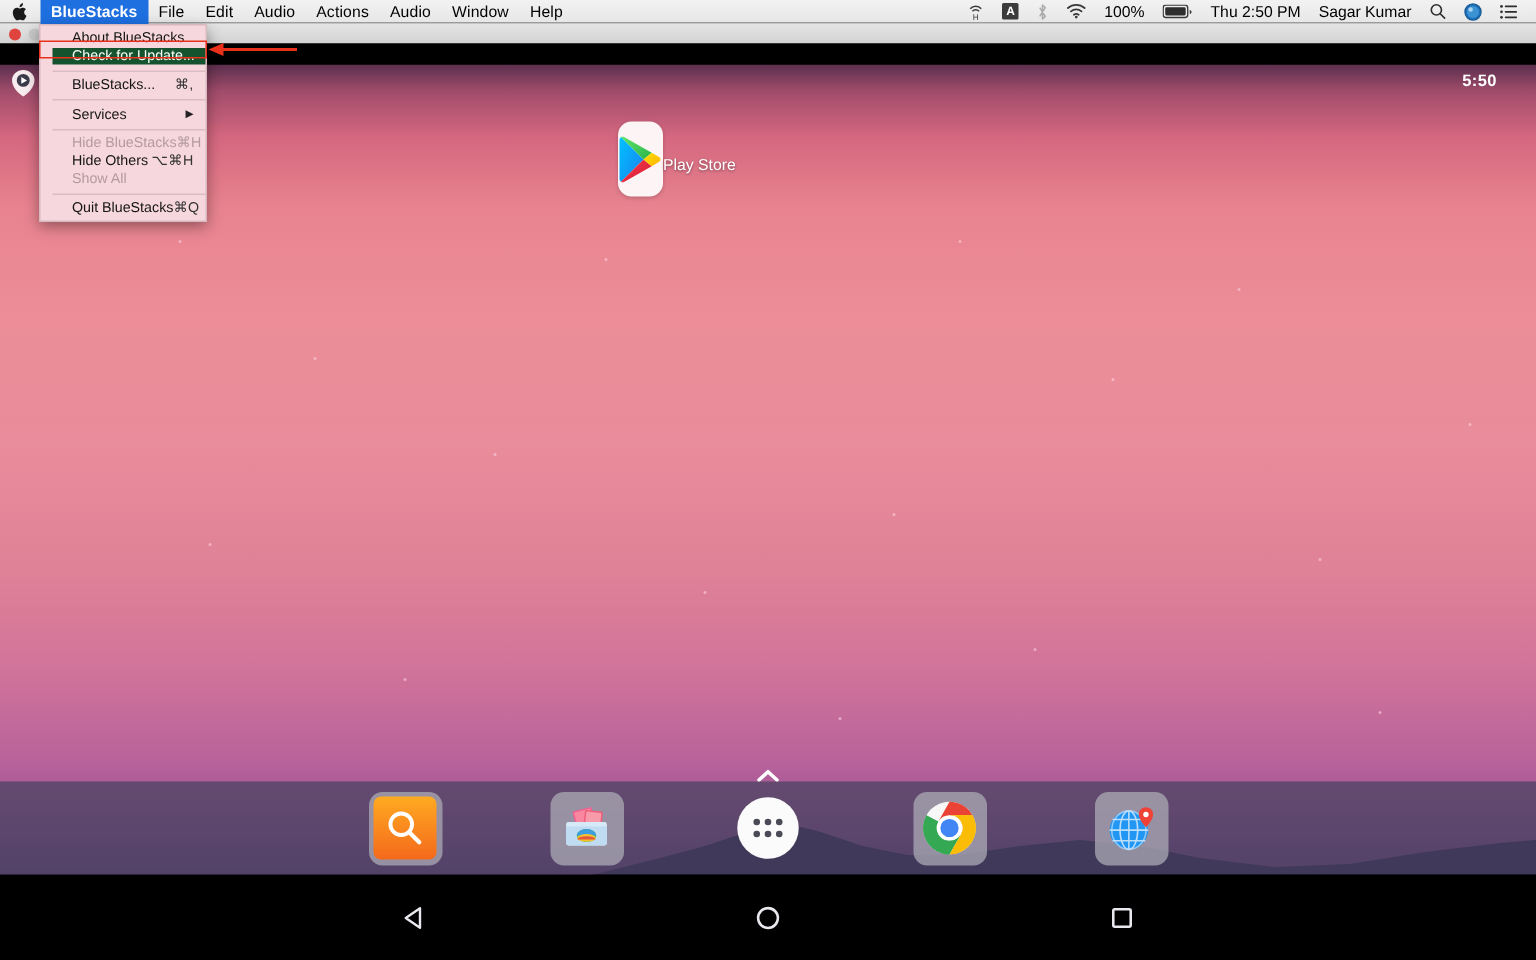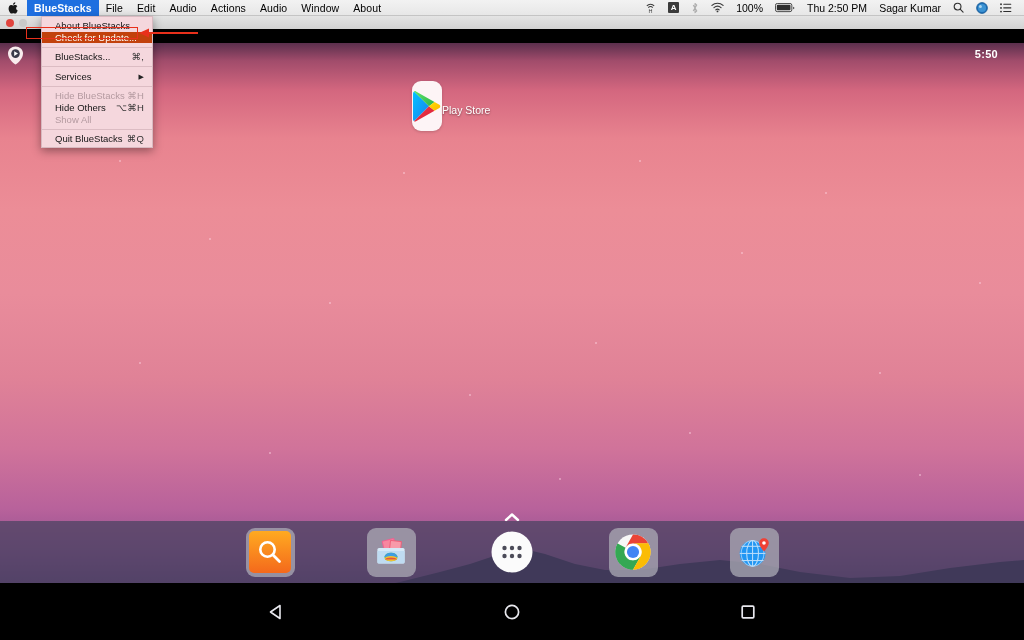--- a/index.html
+++ b/index.html
@@ -191,7 +191,7 @@
       <div class="mb-item">Actions</div>
       <div class="mb-item">Audio</div>
       <div class="mb-item">Window</div>
-      <div class="mb-item">About</div>
+      <div class="mb-item">Help</div>
     </div>
 
     <div class="mb-right">

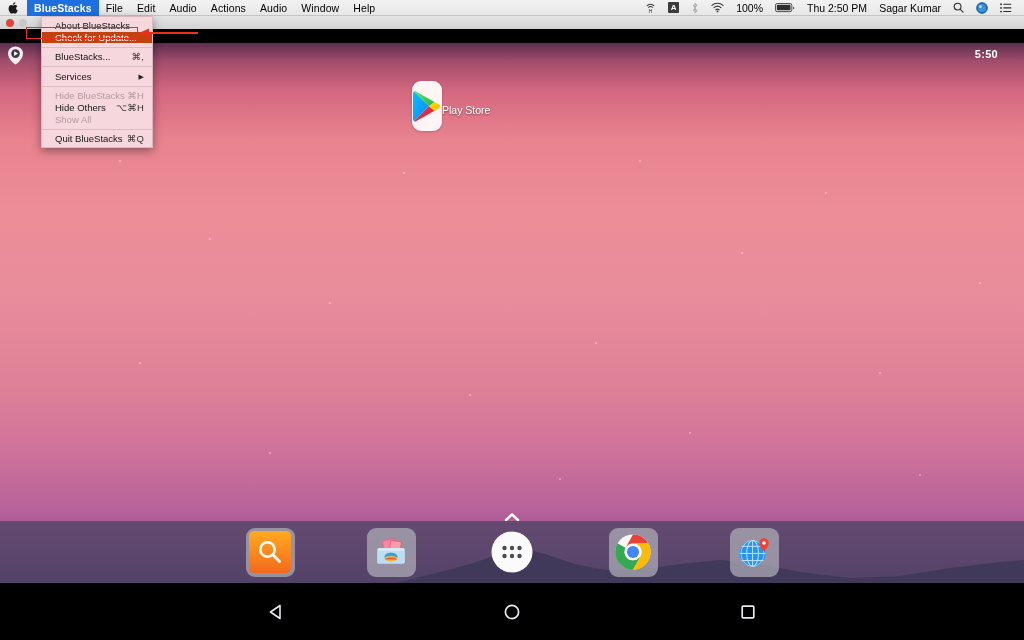--- a/index.html
+++ b/index.html
@@ -49,8 +49,8 @@
     background:#f5d7dd; z-index:70;
     border:1px solid #d8b9c0;
     box-shadow:0 3px 9px rgba(0,0,0,.38);
-    padding:3px 0 2px 0;
-    font-size:9.5px; color:#141414;margin-left:15px;
+    padding:3px 0 2px 8px;
+    font-size:9.5px; color:#141414;
   }
   .dd-item {
     height:11.6px; display:flex; align-items:center;

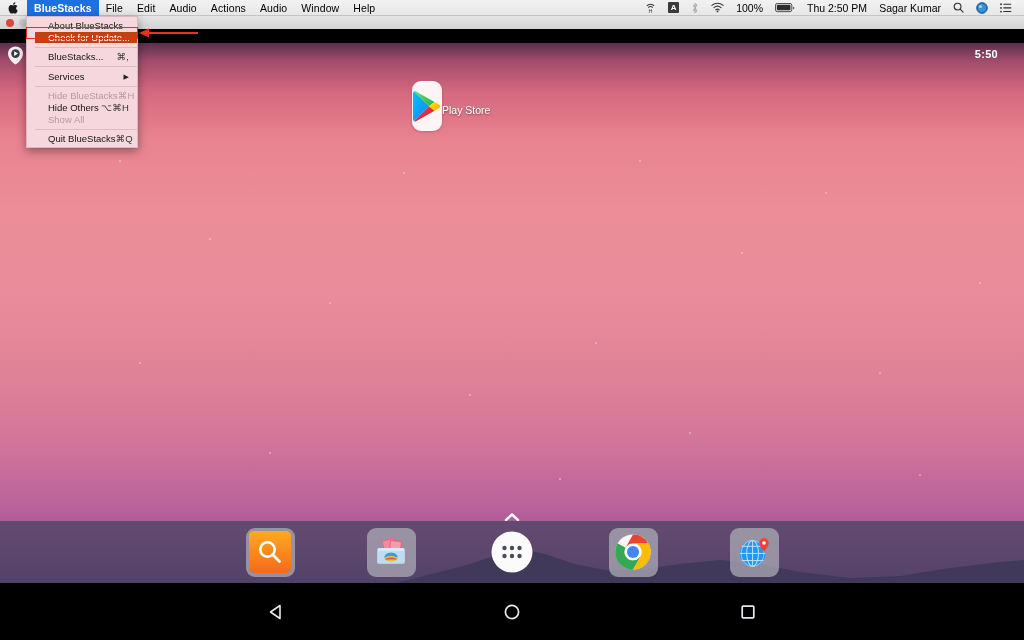--- a/index.html
+++ b/index.html
@@ -58,7 +58,7 @@
   }
   .dd-item .lbl { flex:1; }
   .dd-item .sc { color:#333; font-size:9.5px; letter-spacing:.2px; }
-  .dd-item.sel { background:#c2410c; color:#fff; }
+  .dd-item.sel { background:#14532d; color:#fff; }
   .dd-item.disabled { color:#b49aa0; }
   .dd-item.disabled .sc { color:#b49aa0; }
   .dd-sep { height:1px; background:#dcbcc3; margin:3.5px 0; }

